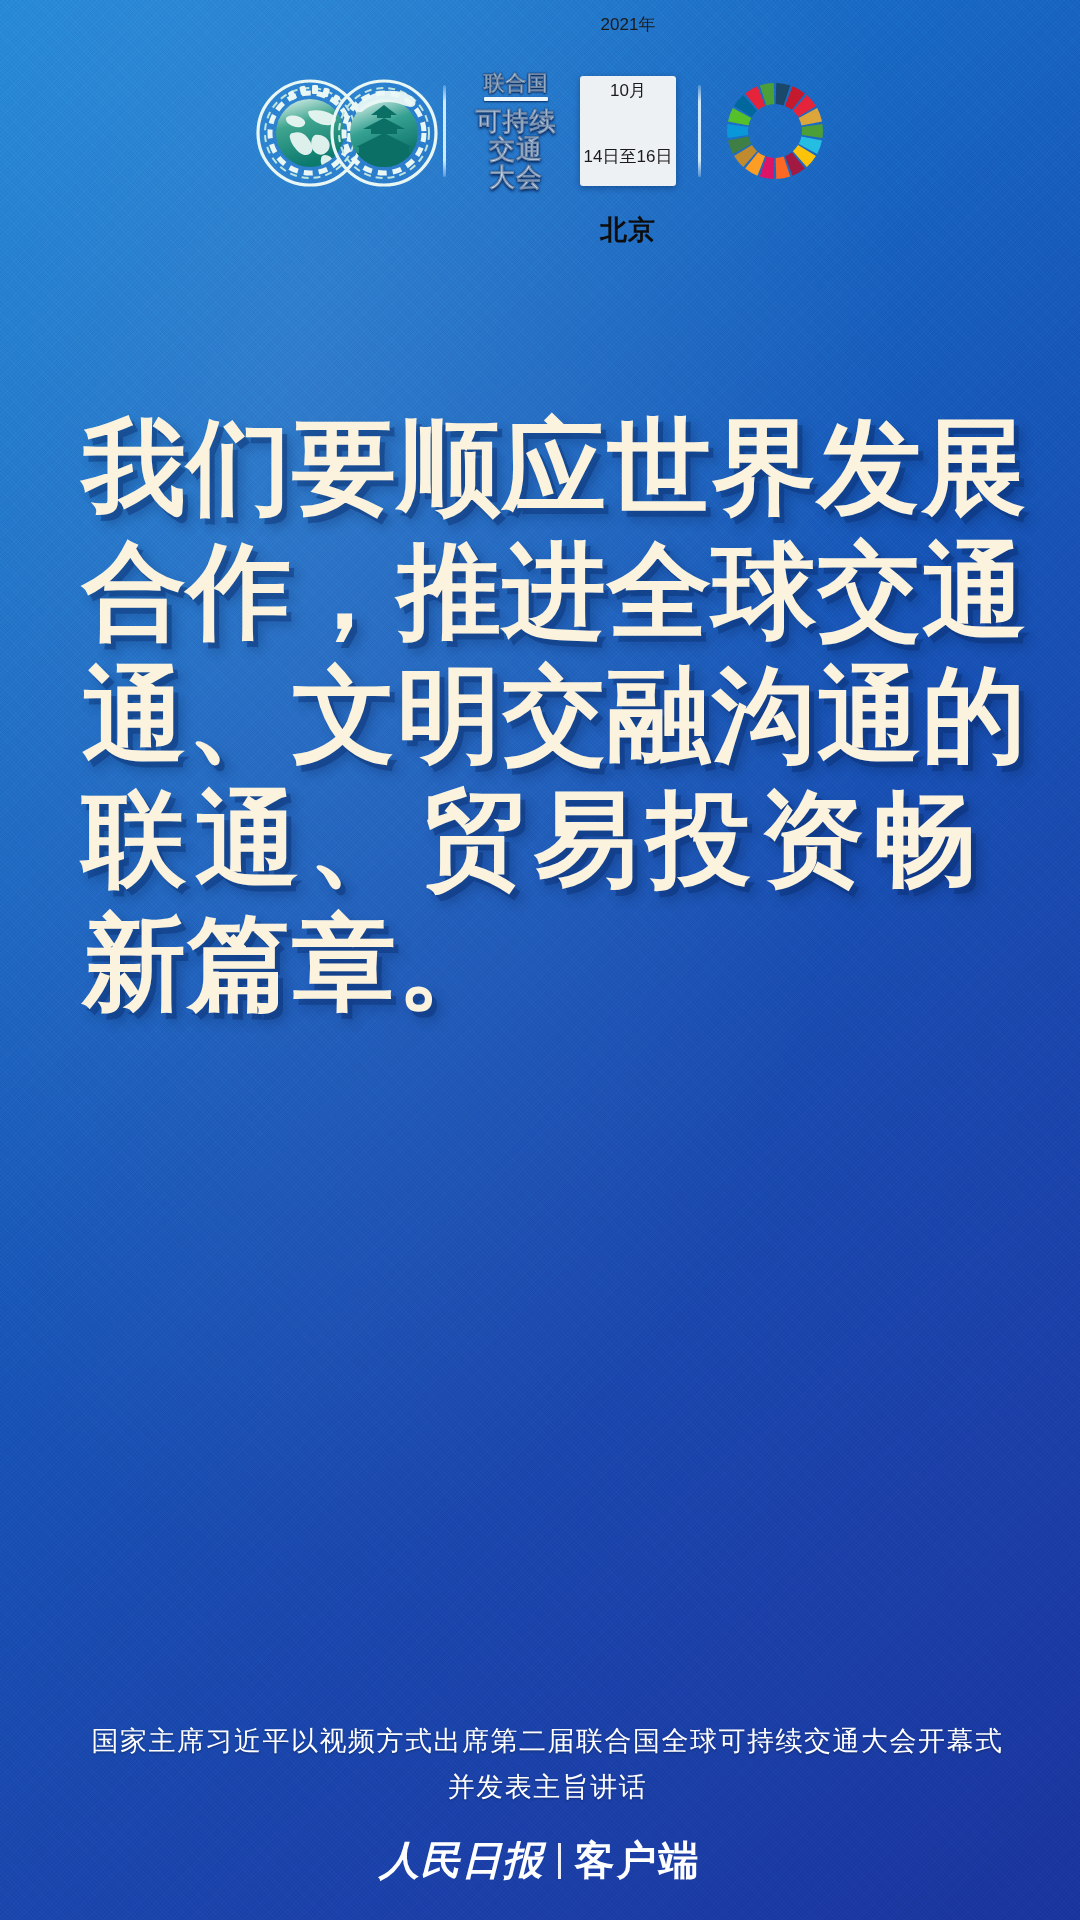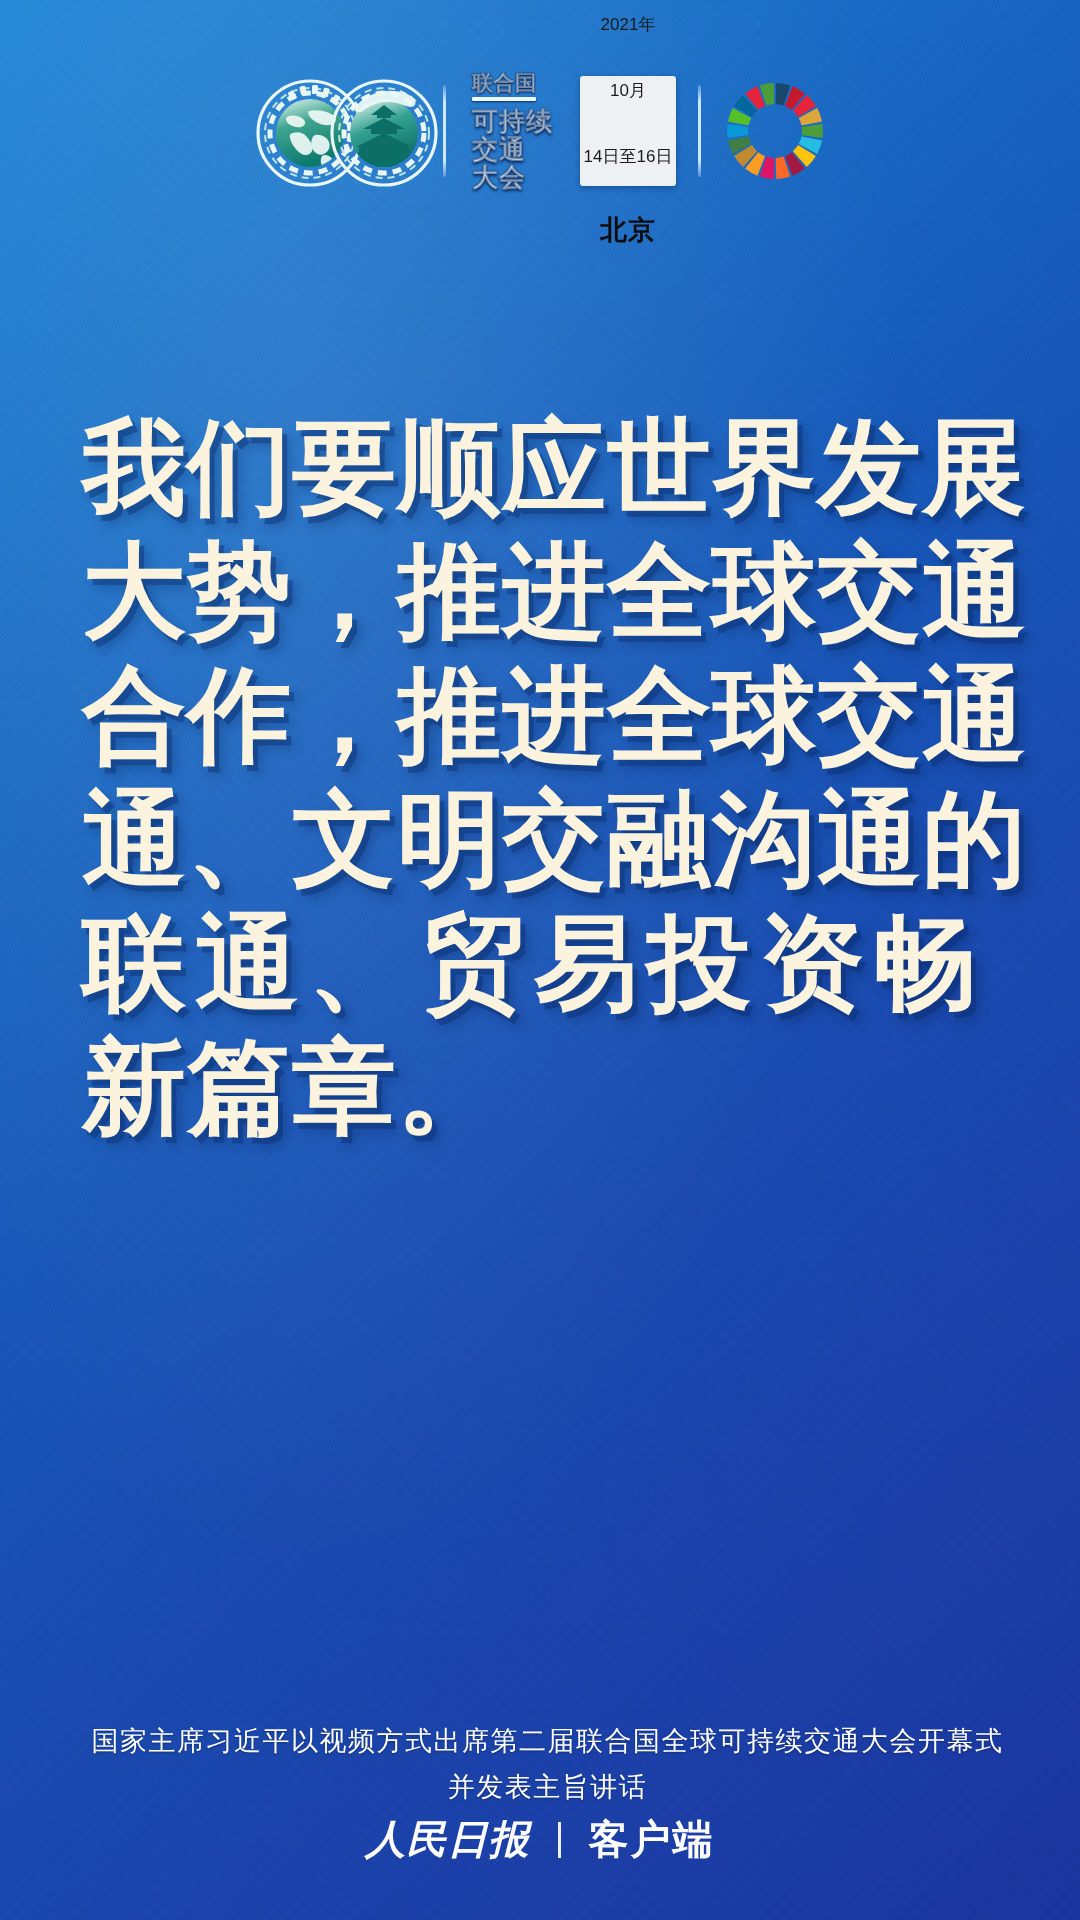--- a/index.html
+++ b/index.html
@@ -95,6 +95,7 @@
     margin-right: 20px;
     display: flex;
     flex-direction: column;
+    align-items: center;
     justify-content: center;
     line-height: 1;
   }

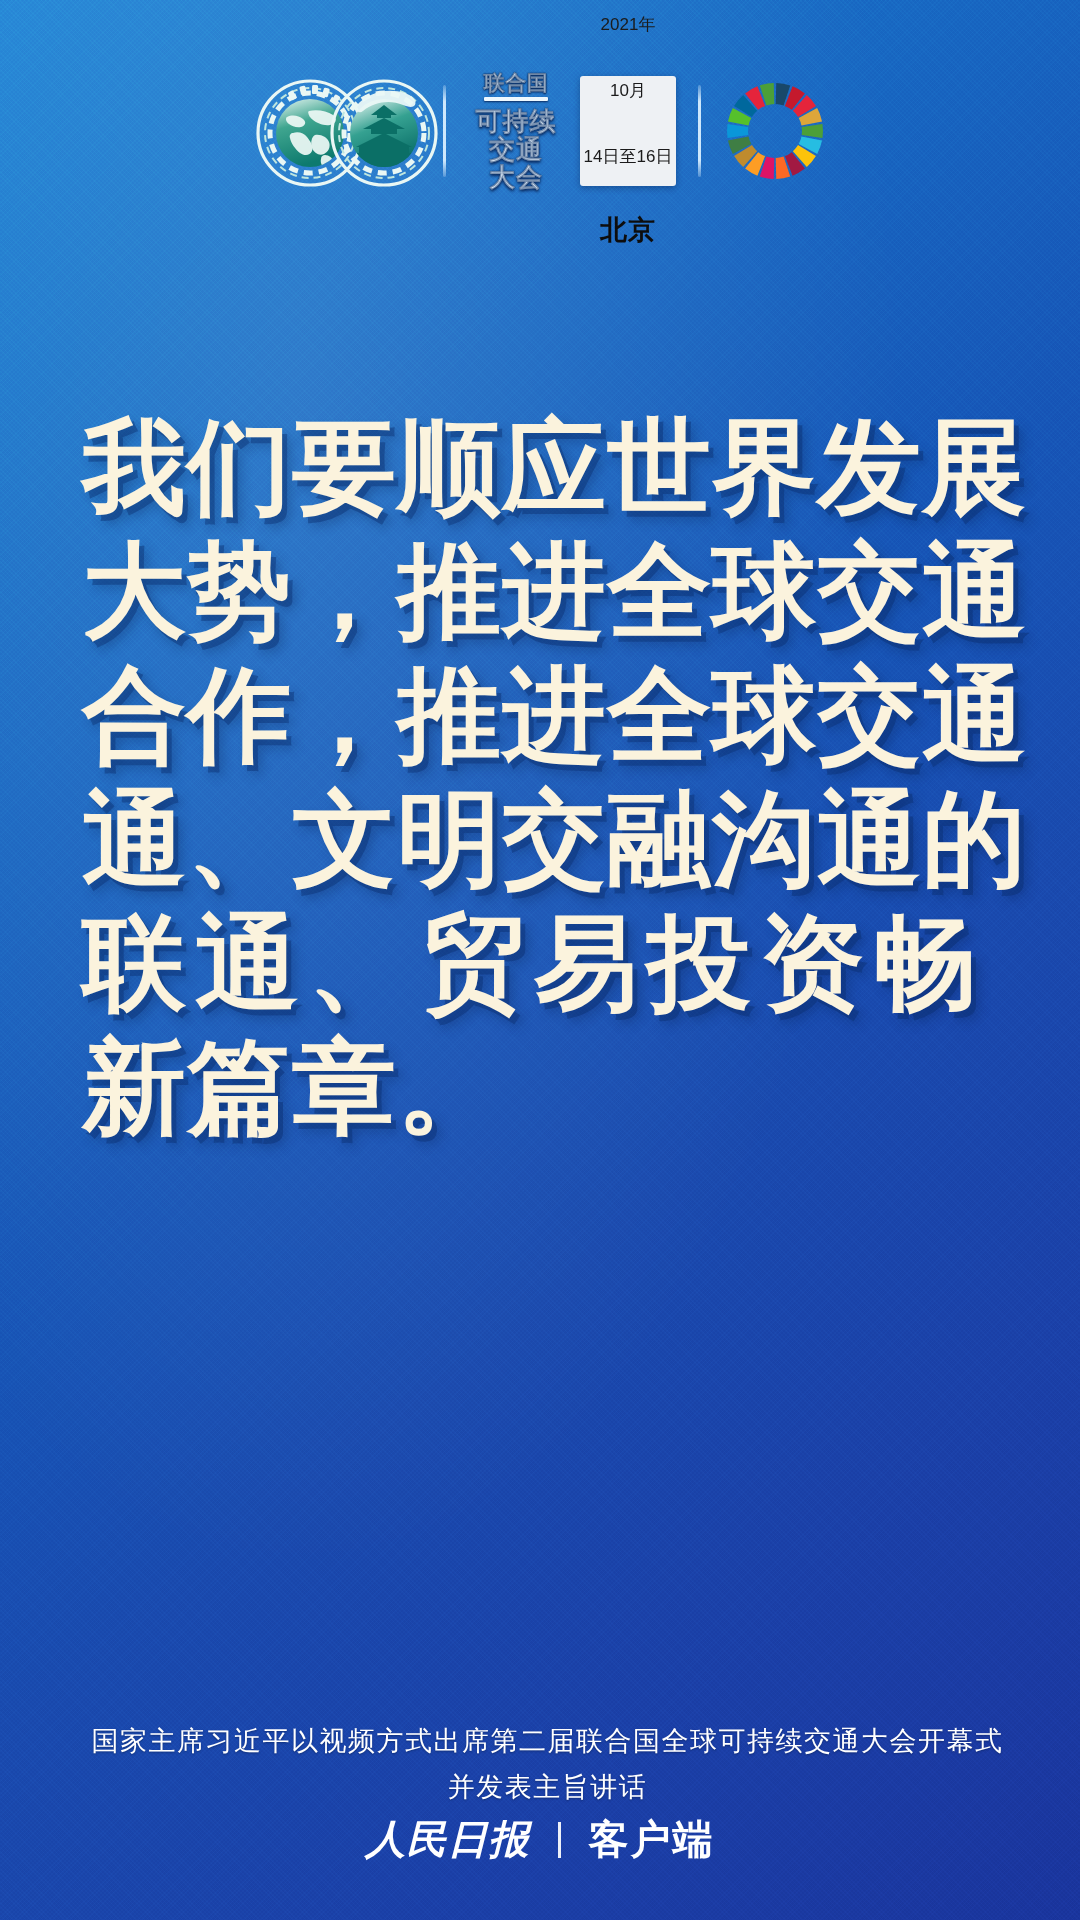--- a/index.html
+++ b/index.html
@@ -357,7 +357,6 @@
 
   <div id="headline">
     <div class="hl-line">我们要顺应世界发展</div>
-    <div class="hl-line">大势，推进全球交通</div>
     <div class="hl-line">合作，推进全球交通</div>
     <div class="hl-line">通、文明交融沟通的</div>
     <div class="hl-line sp">联通、贸易投资畅</div>

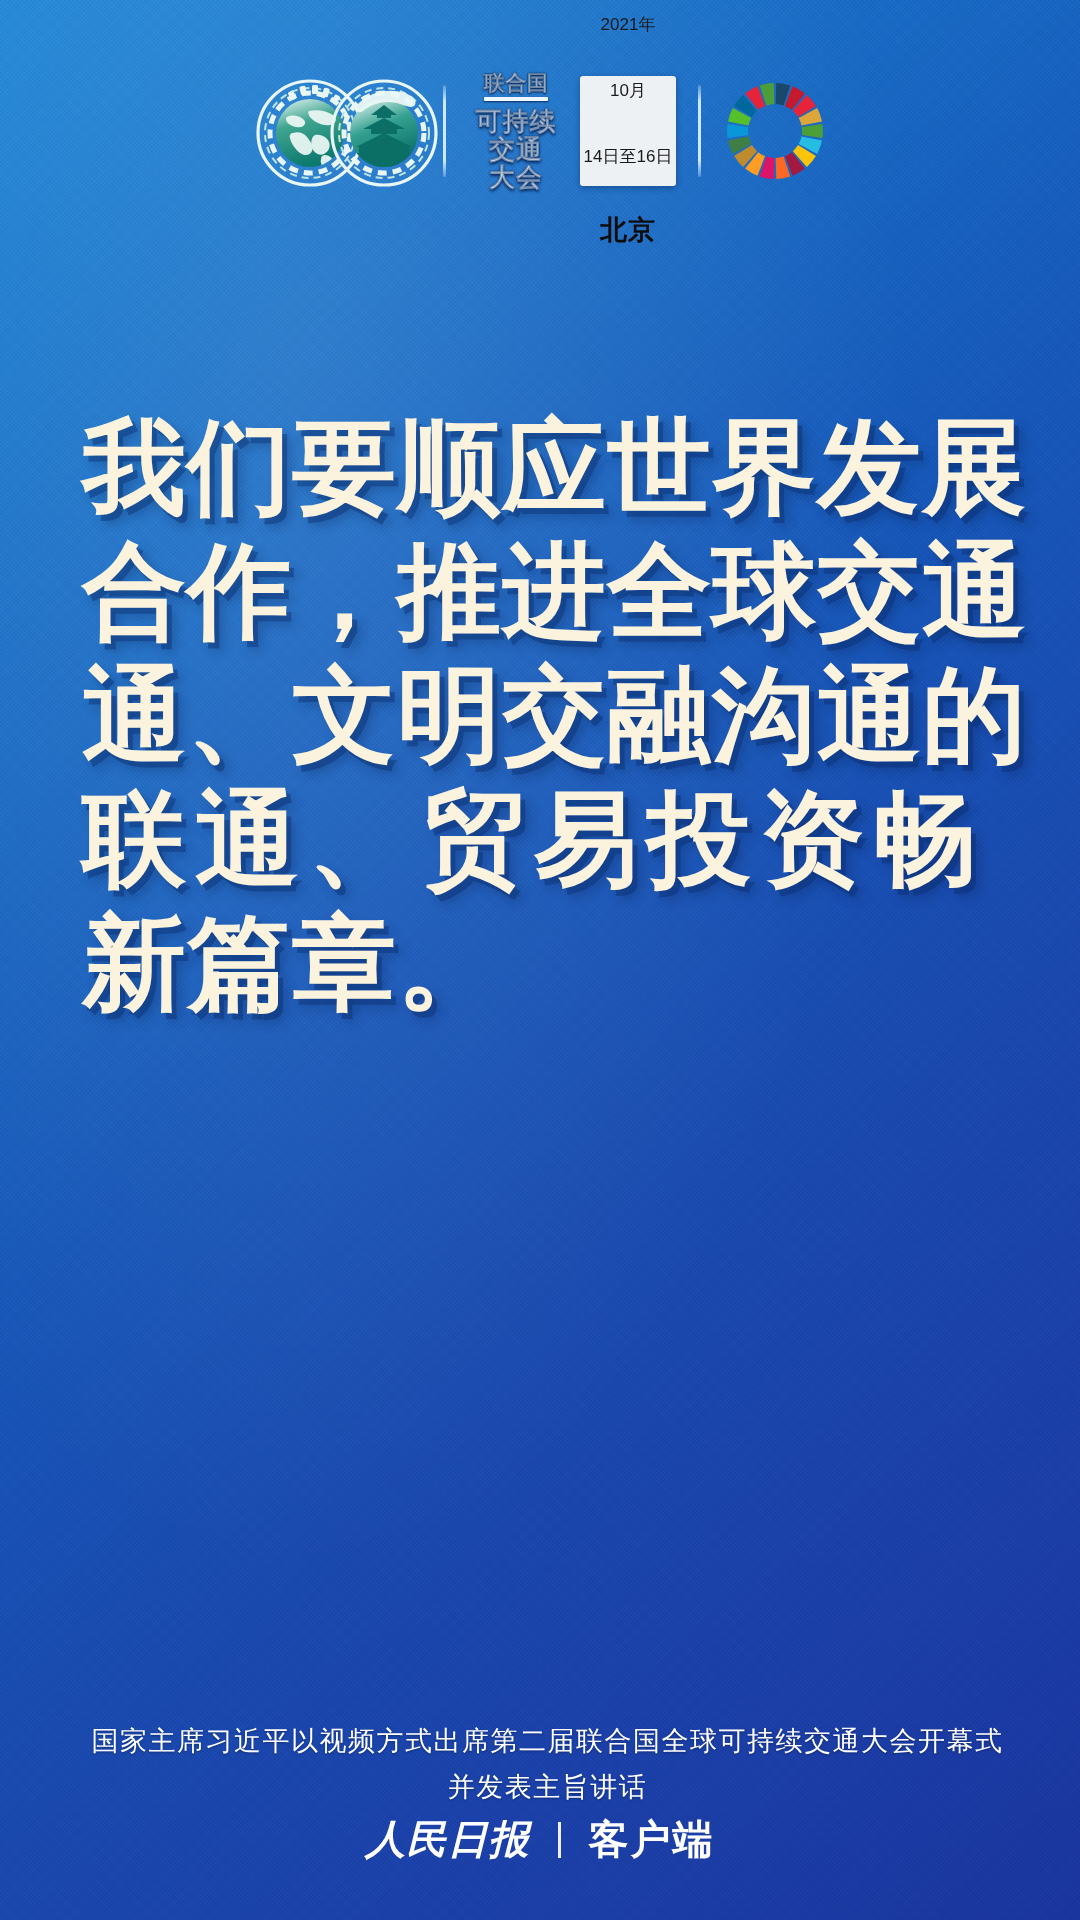--- a/index.html
+++ b/index.html
@@ -208,11 +208,11 @@
     position: absolute;
     left: 0;
     right: 0;
-    bottom: 53px;
+    bottom: 32px;
     display: flex;
     align-items: center;
     justify-content: center;
-    gap: 28px;
+    gap: 14px;
   }
   .brand-a {
     font-family: "Liberation Serif", "DejaVu Serif", serif;

